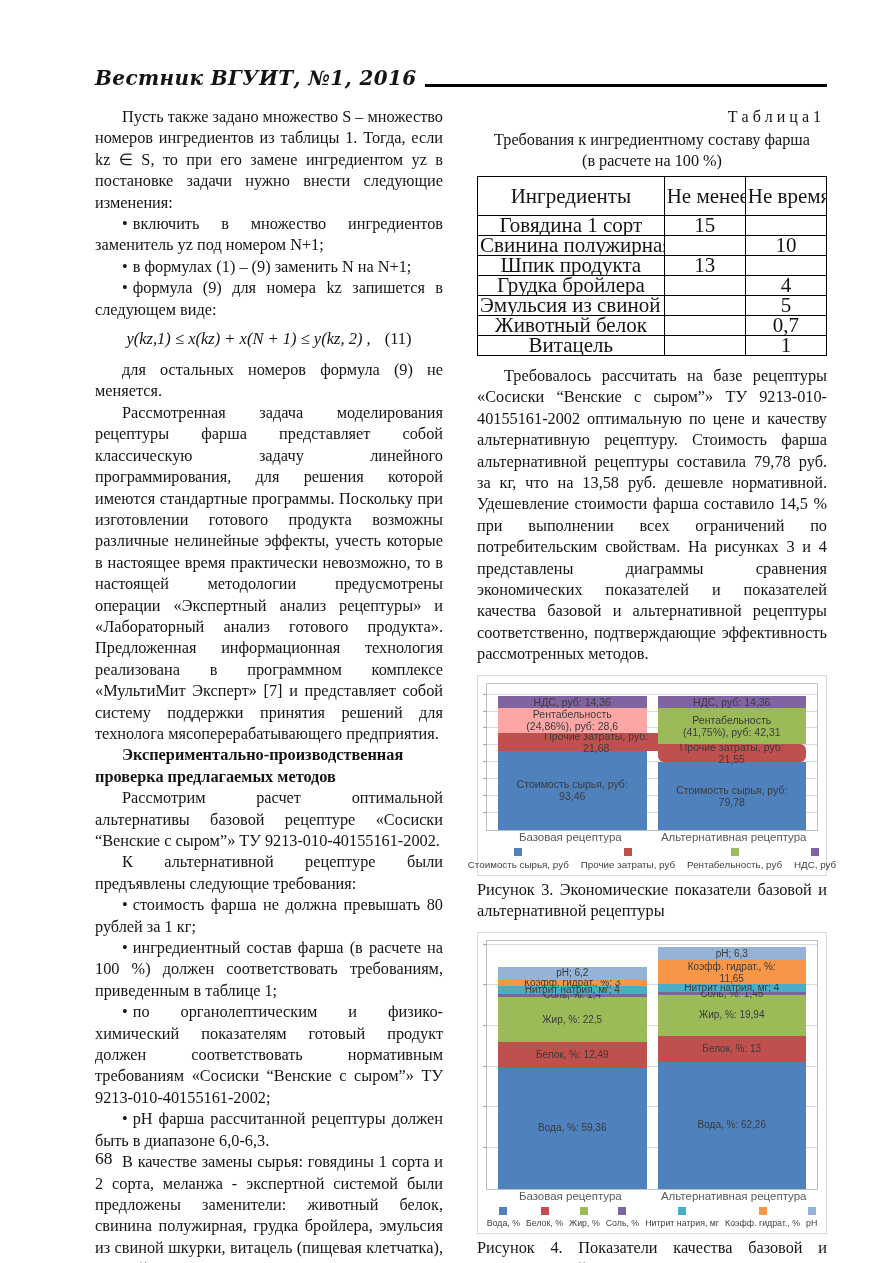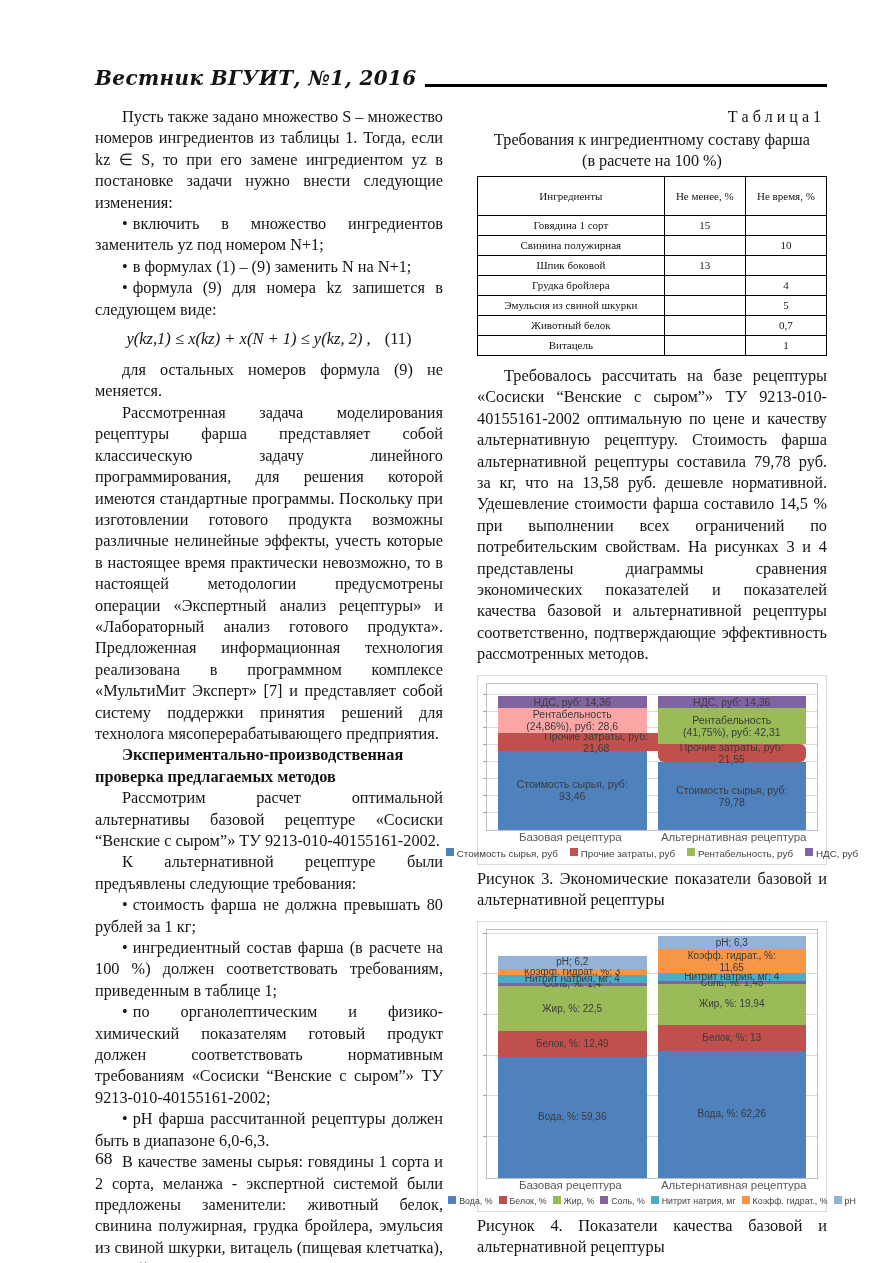--- a/index.html
+++ b/index.html
@@ -28,7 +28,7 @@
   
   .table-label{font-size:16px;text-align:right;margin:2px 6px 4px 0;}
   .table-title{text-align:center;font-size:16.2px;line-height:20.5px;margin-bottom:5px;}
-  table.ingredients{width:100%;border-collapse:collapse;font-size:11px;table-layout:fixed;}
+  table.ingredients{width:100%;border-collapse:collapse;font-size:21px;table-layout:fixed;}
   table.ingredients col.c-name{width:53.5%;}
   table.ingredients col.c-min{width:23.25%;}
   table.ingredients col.c-max{width:23.25%;}

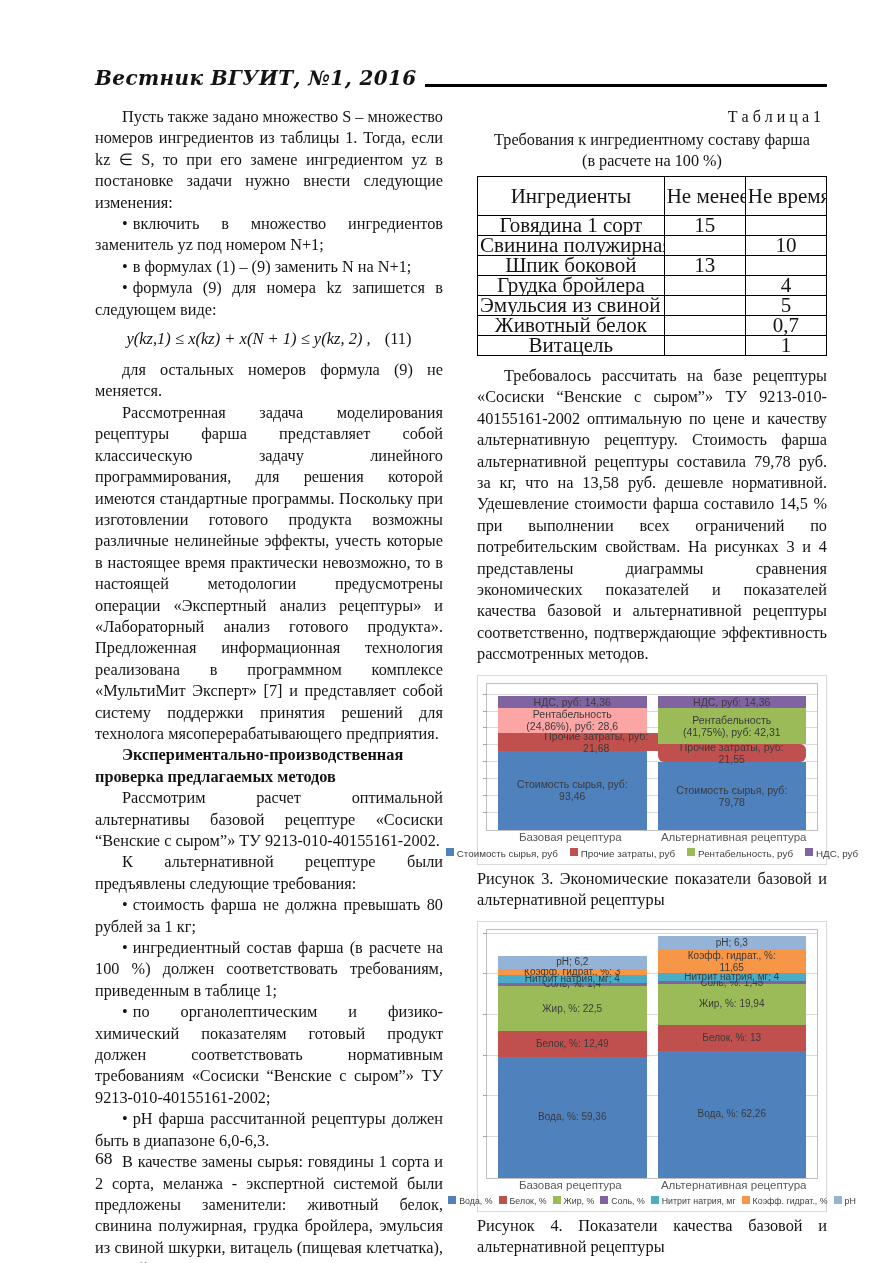--- a/index.html
+++ b/index.html
@@ -134,7 +134,7 @@
               <td>10</td>
             </tr>
           <tr>
-              <td>Шпик боковой</td>
+              <td>Шпик продукта</td>
               <td>13</td>
               <td></td>
             </tr>

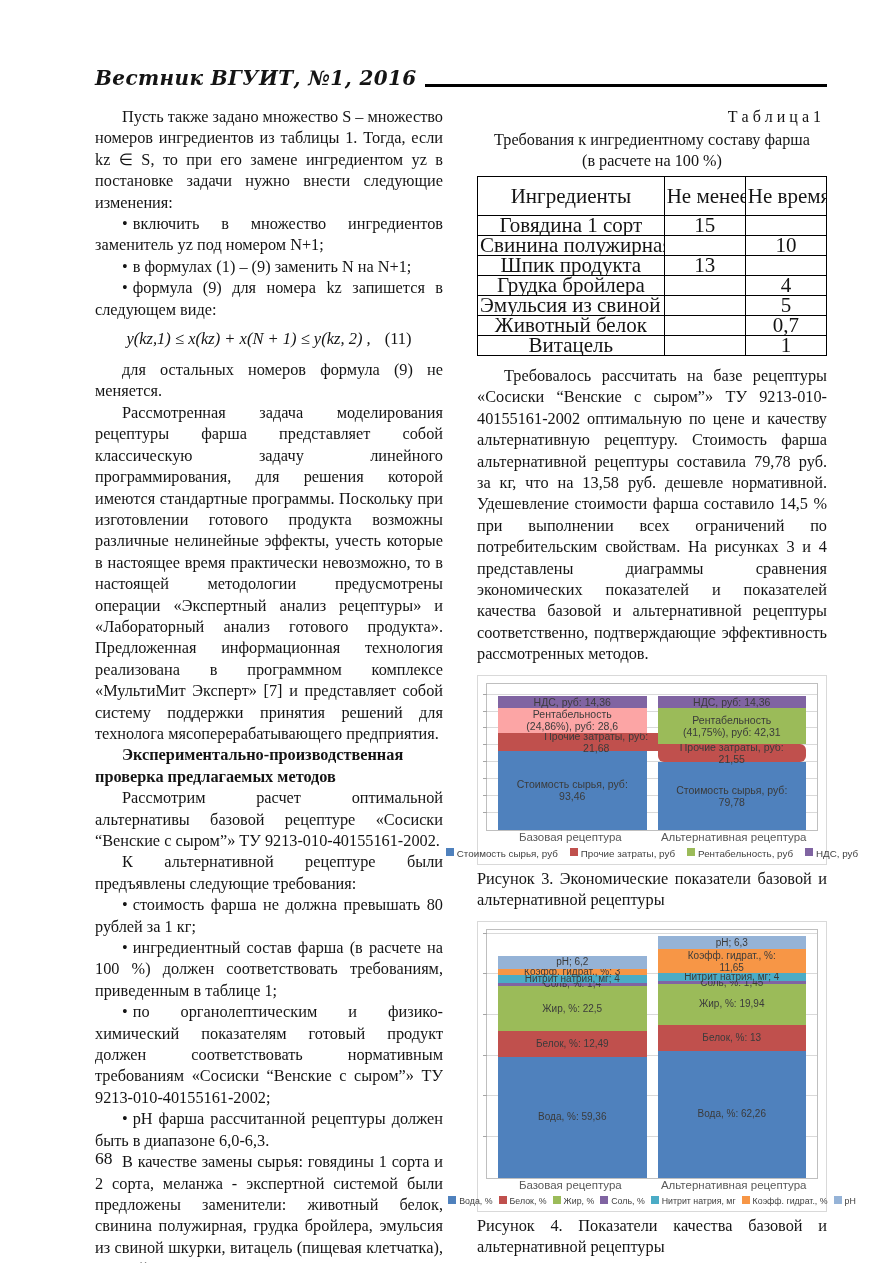--- a/index.html
+++ b/index.html
@@ -65,7 +65,7 @@
   }
   .chart[data-chart="0"] .legend{gap:12px;font-size:9.8px;}
   .chart[data-chart="1"] .legend{gap:6px;font-size:8.8px;}
-  .legend-item{display:flex;align-items:flex-start;gap:3px;}
+  .legend-item{display:flex;align-items:center;gap:3px;flex-direction:column;}
   .swatch{width:8px;height:8px;display:inline-block;flex:0 0 auto;}
   .fig-caption{margin-top:3px !important;text-indent:0 !important;}
   

